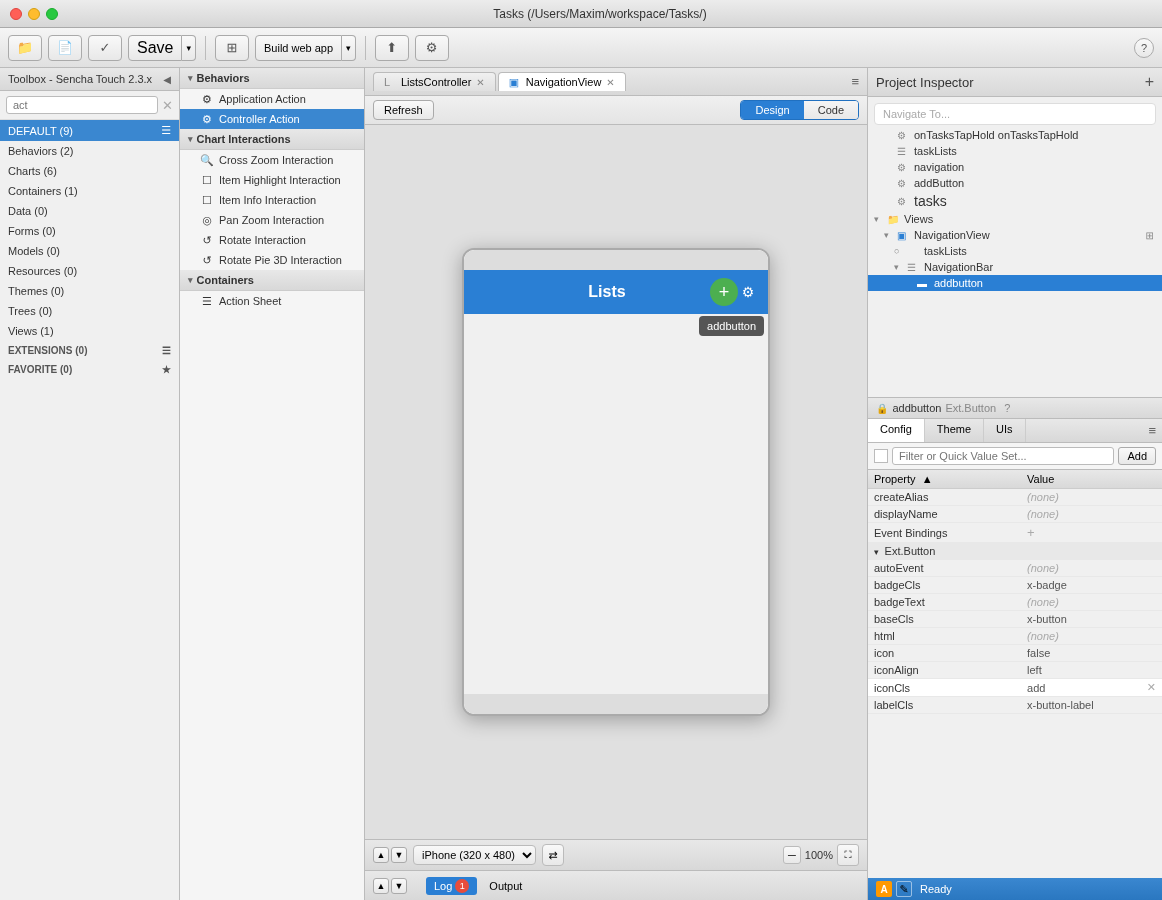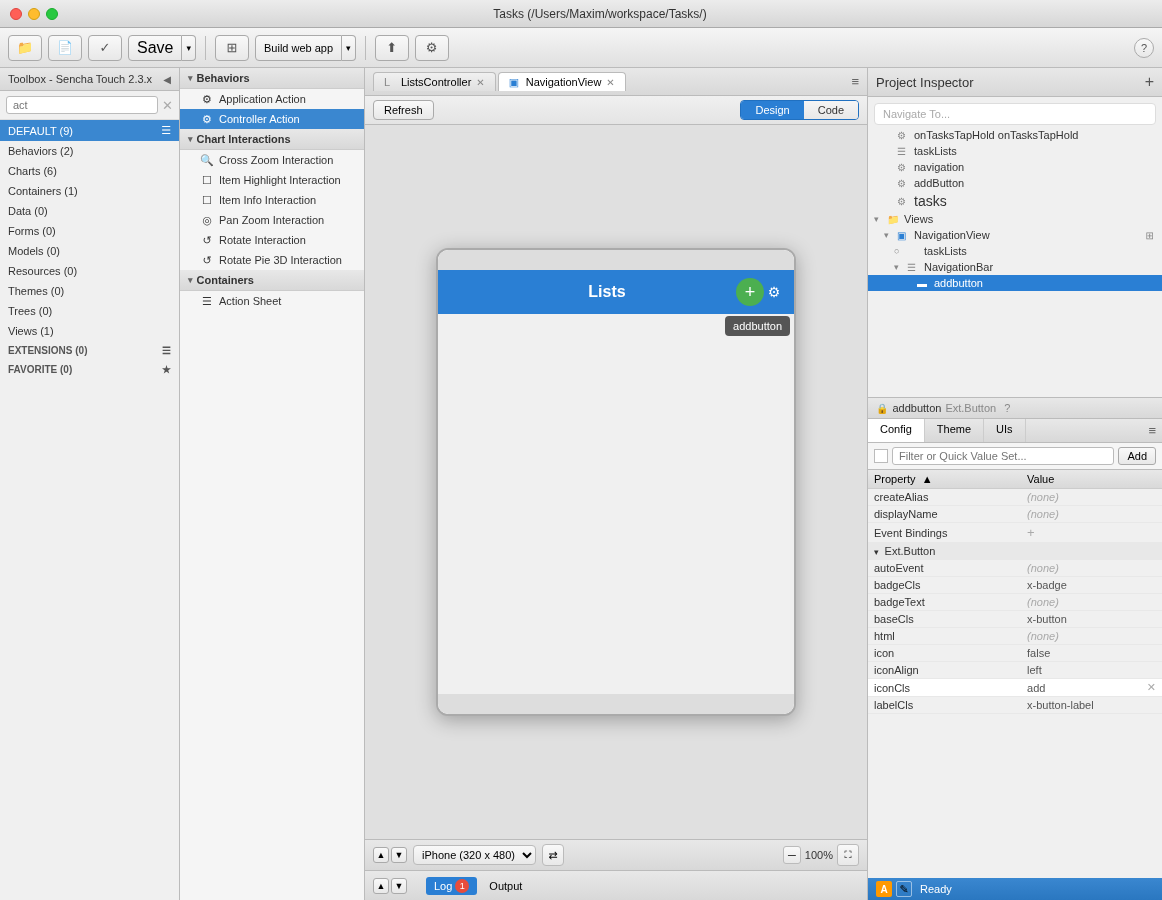--- a/index.html
+++ b/index.html
@@ -67,7 +67,7 @@
     .design-btn { padding: 3px 14px; font-size: 11px; cursor: pointer; background: #2a7fd4; color: white; border: none; }
     .code-btn { padding: 3px 14px; font-size: 11px; cursor: pointer; background: linear-gradient(to bottom, #f5f5f5, #e8e8e8); color: #333; border: none; }
     .phone-canvas { flex: 1; display: flex; align-items: center; justify-content: center; padding: 10px; }
-    .phone-frame { background: white; border-radius: 12px; border: 2px solid #aaa; box-shadow: 0 4px 20px rgba(0,0,0,0.3); overflow: hidden; width: 360px; position: relative; }
+    .phone-frame { background: white; border-radius: 12px; border: 2px solid #aaa; box-shadow: 0 4px 20px rgba(0,0,0,0.3); overflow: hidden; width: 308px; position: relative; }
     .phone-notch-top { height: 20px; background: #ddd; border-radius: 10px 10px 0 0; }
     .phone-screen { background: #e8e8e8; }
     .phone-nav-bar { background: #2a7fd4; height: 44px; display: flex; align-items: center; justify-content: space-between; padding: 0 10px; }

